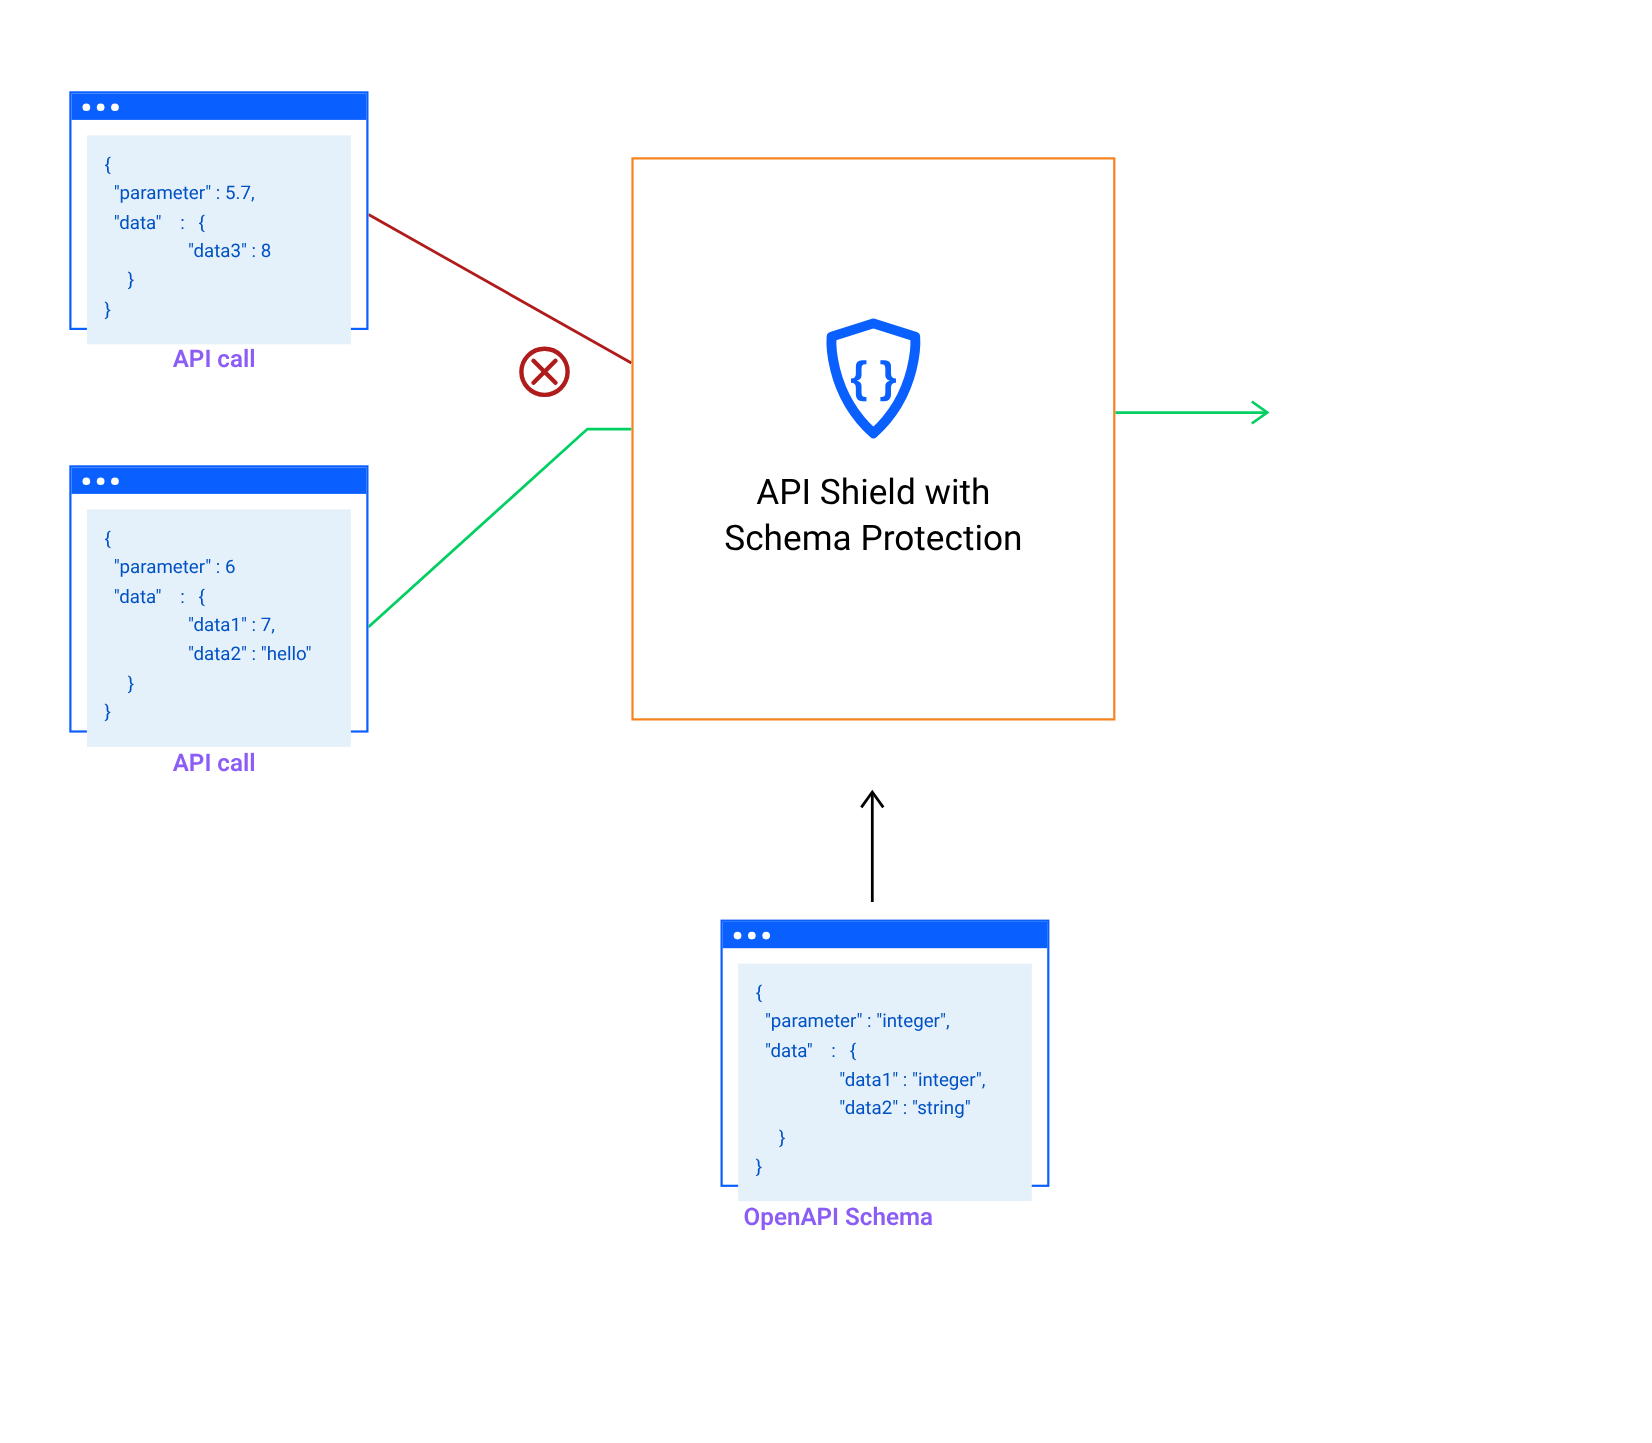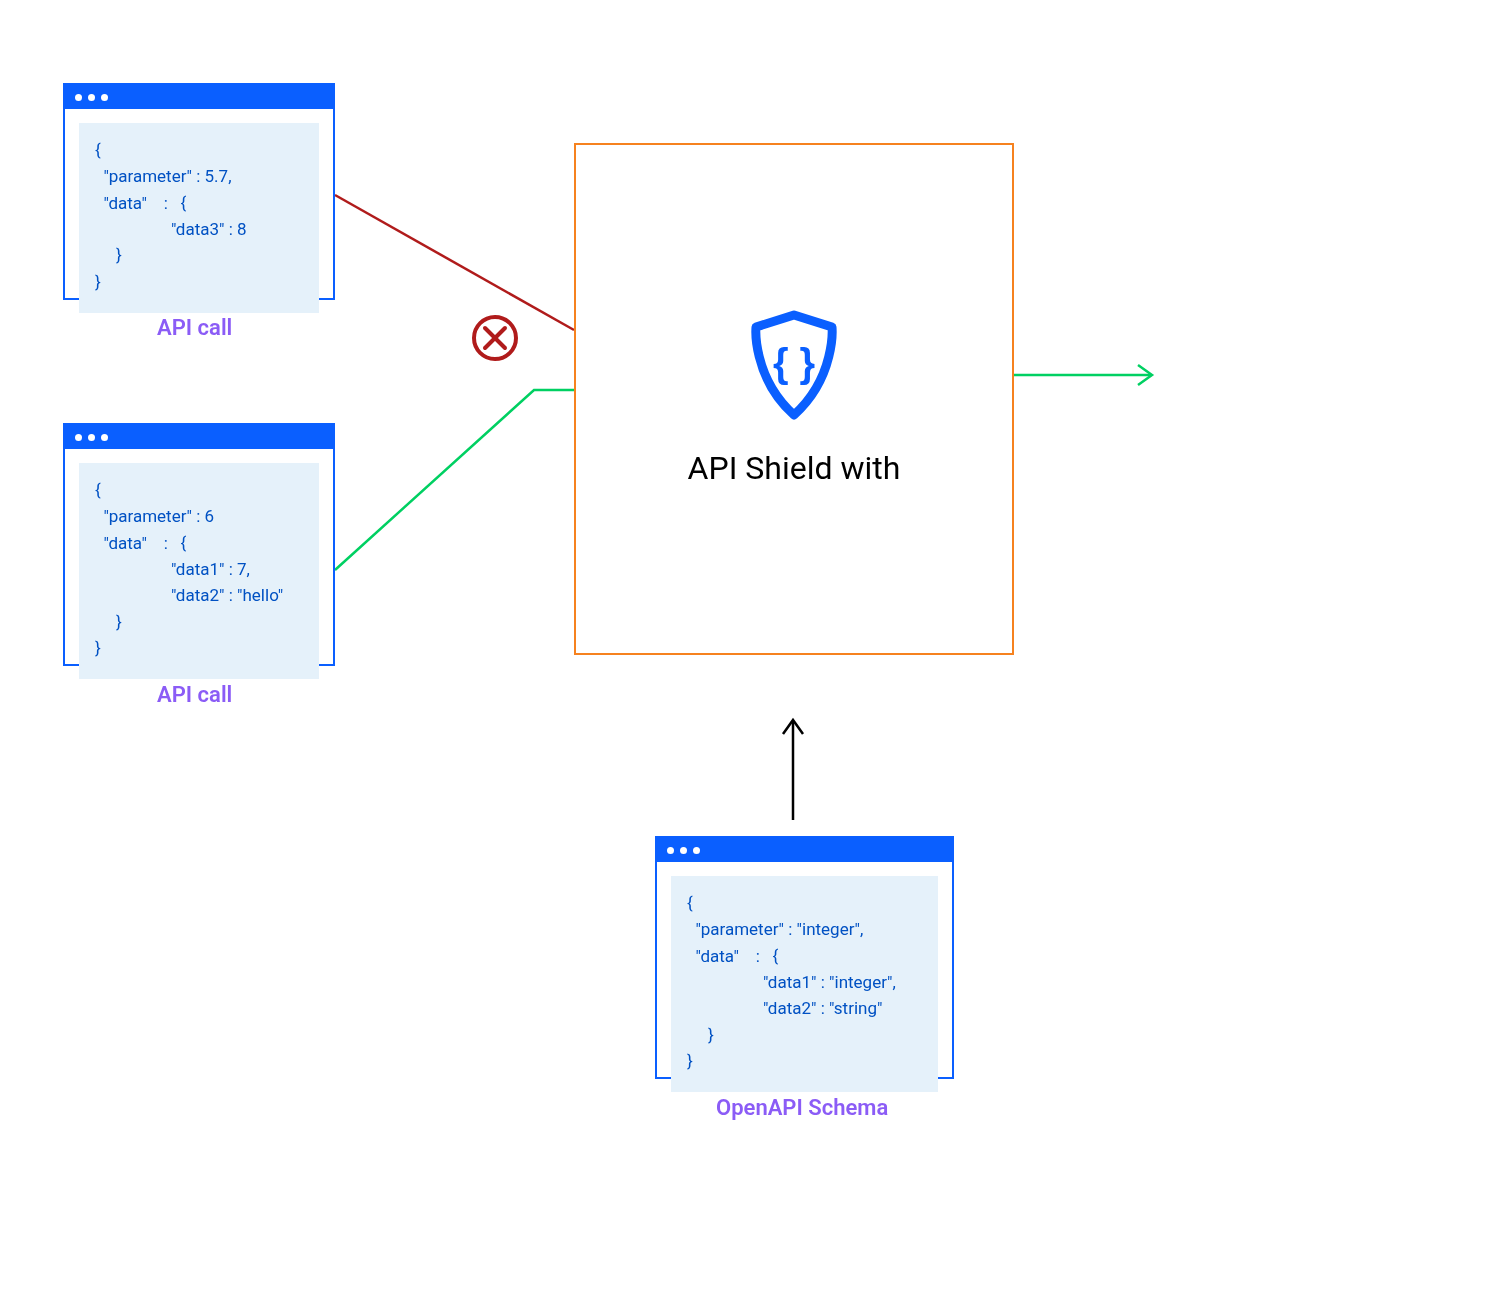--- a/index.html
+++ b/index.html
@@ -150,6 +150,7 @@
     </svg>
     <div class="shield-title">
       <span>API Shield with</span><br>
+      <span>Schema Protection</span>
     </div>
   </div>
 

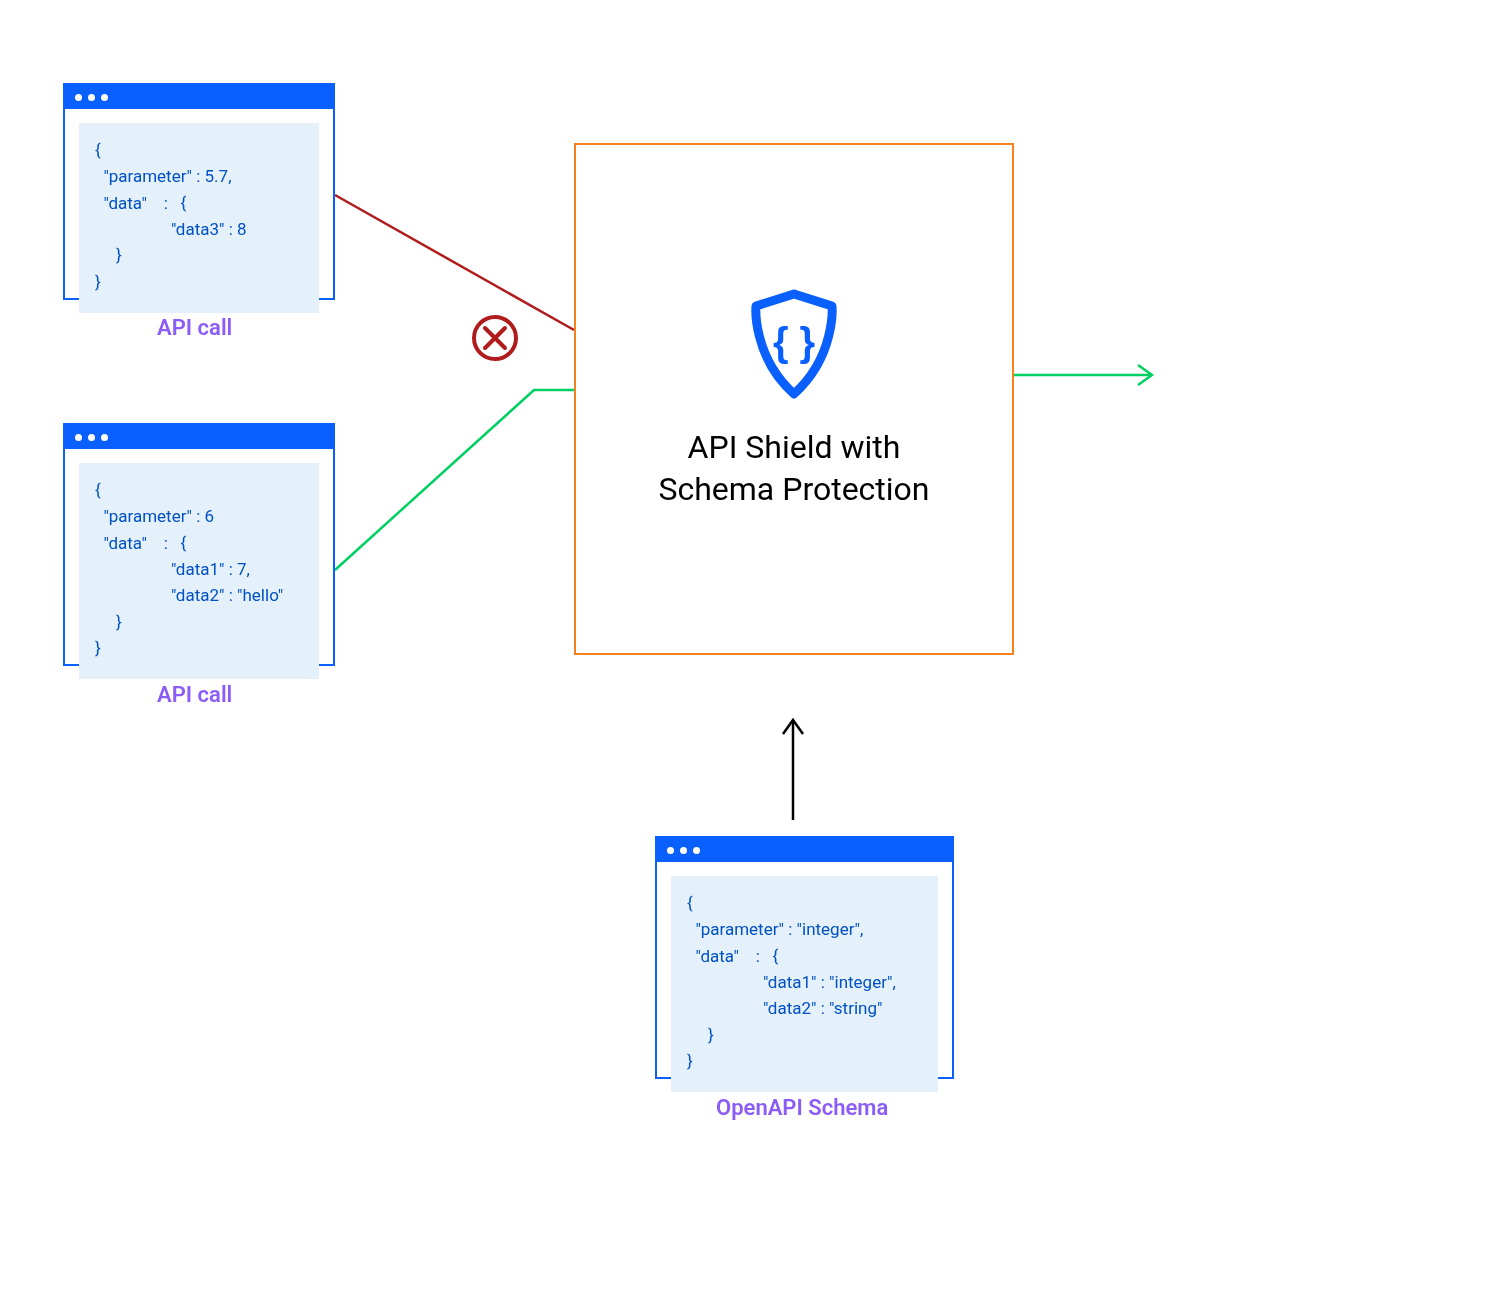--- a/index.html
+++ b/index.html
@@ -170,7 +170,7 @@
 }</pre>
     </div>
   </div>
-  <div class="window-label" style="left:716px; top:1095px;">OpenAPI Schema</div>
+  <div class="window-label" style="left:676px; top:1095px;">OpenAPI Schema</div>
 
 </div>
 

